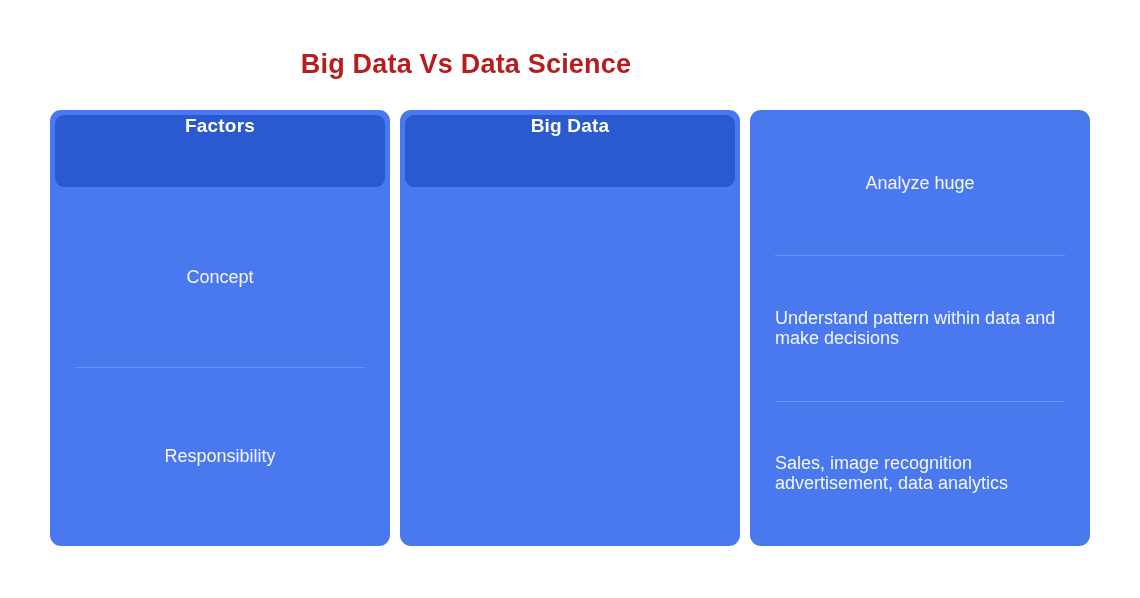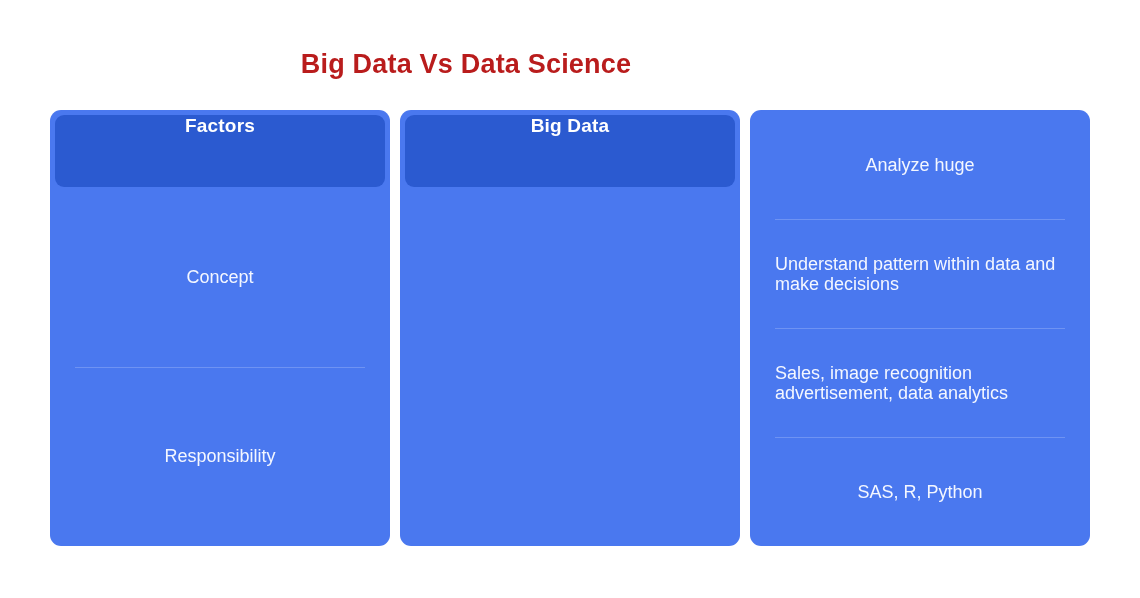--- a/index.html
+++ b/index.html
@@ -138,9 +138,6 @@
         <div class="cell">
           <span class="cell-text">Sales, image recognition advertisement, data analytics</span>
         </div>
-        <div class="cell">
-          <span class="cell-text">SAS, R, Python</span>
-        </div>
       </div>
     </div>
 

